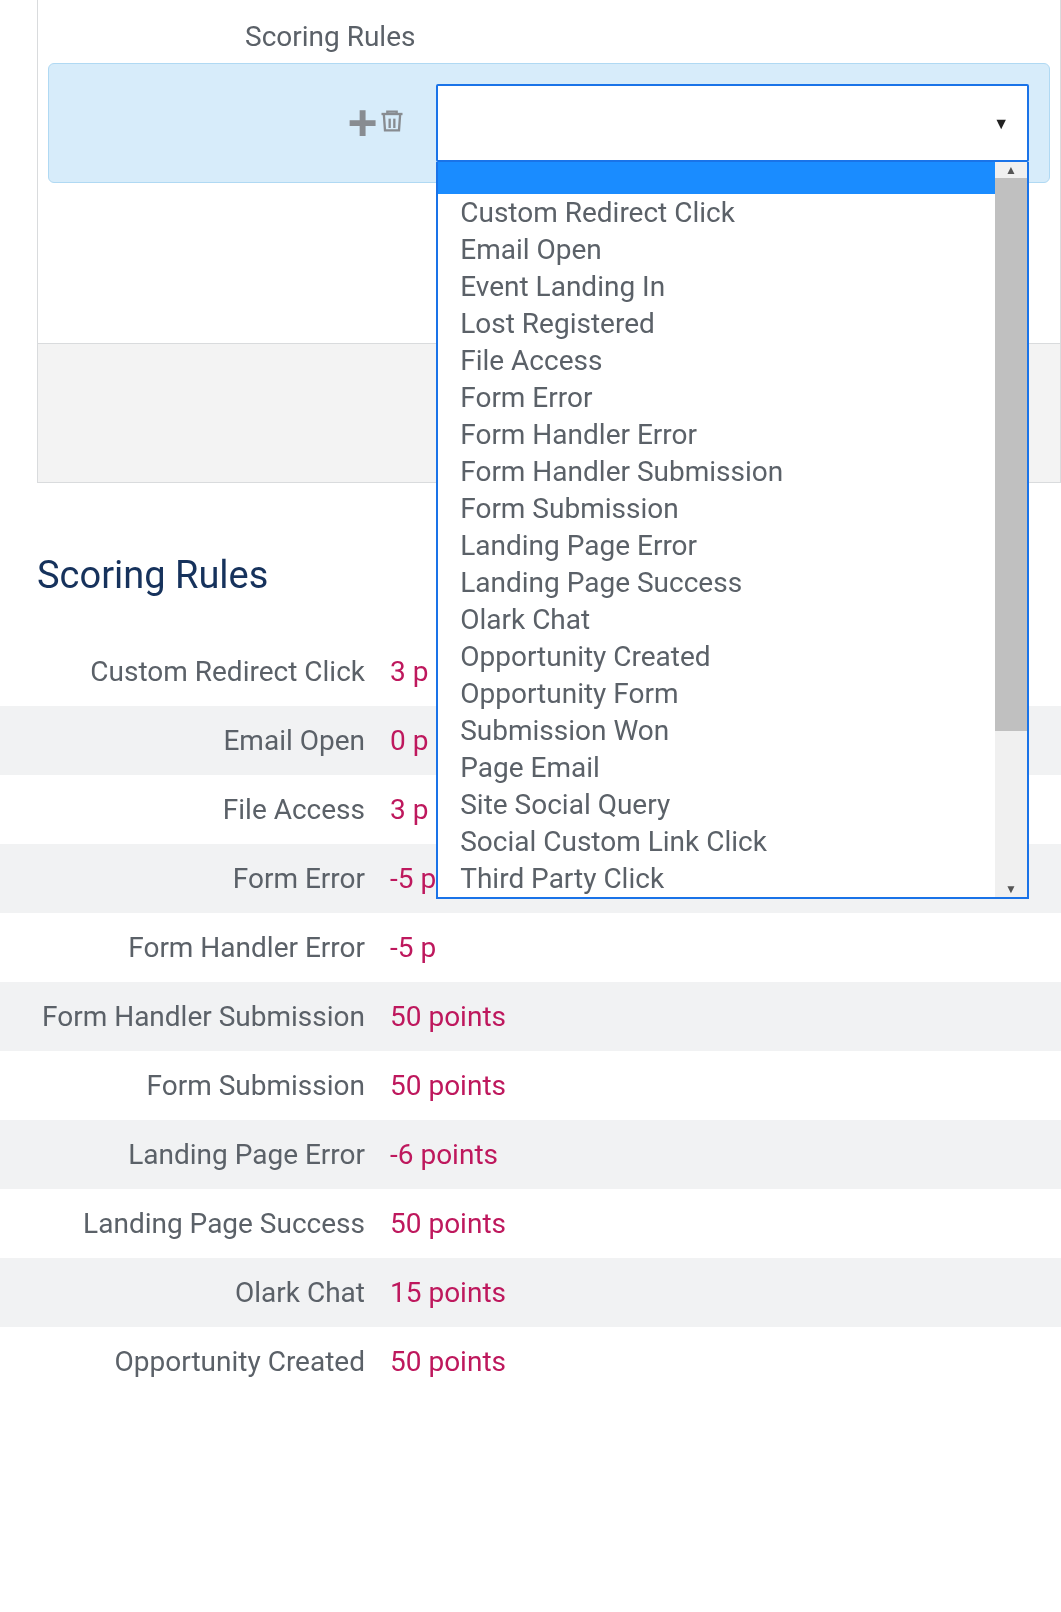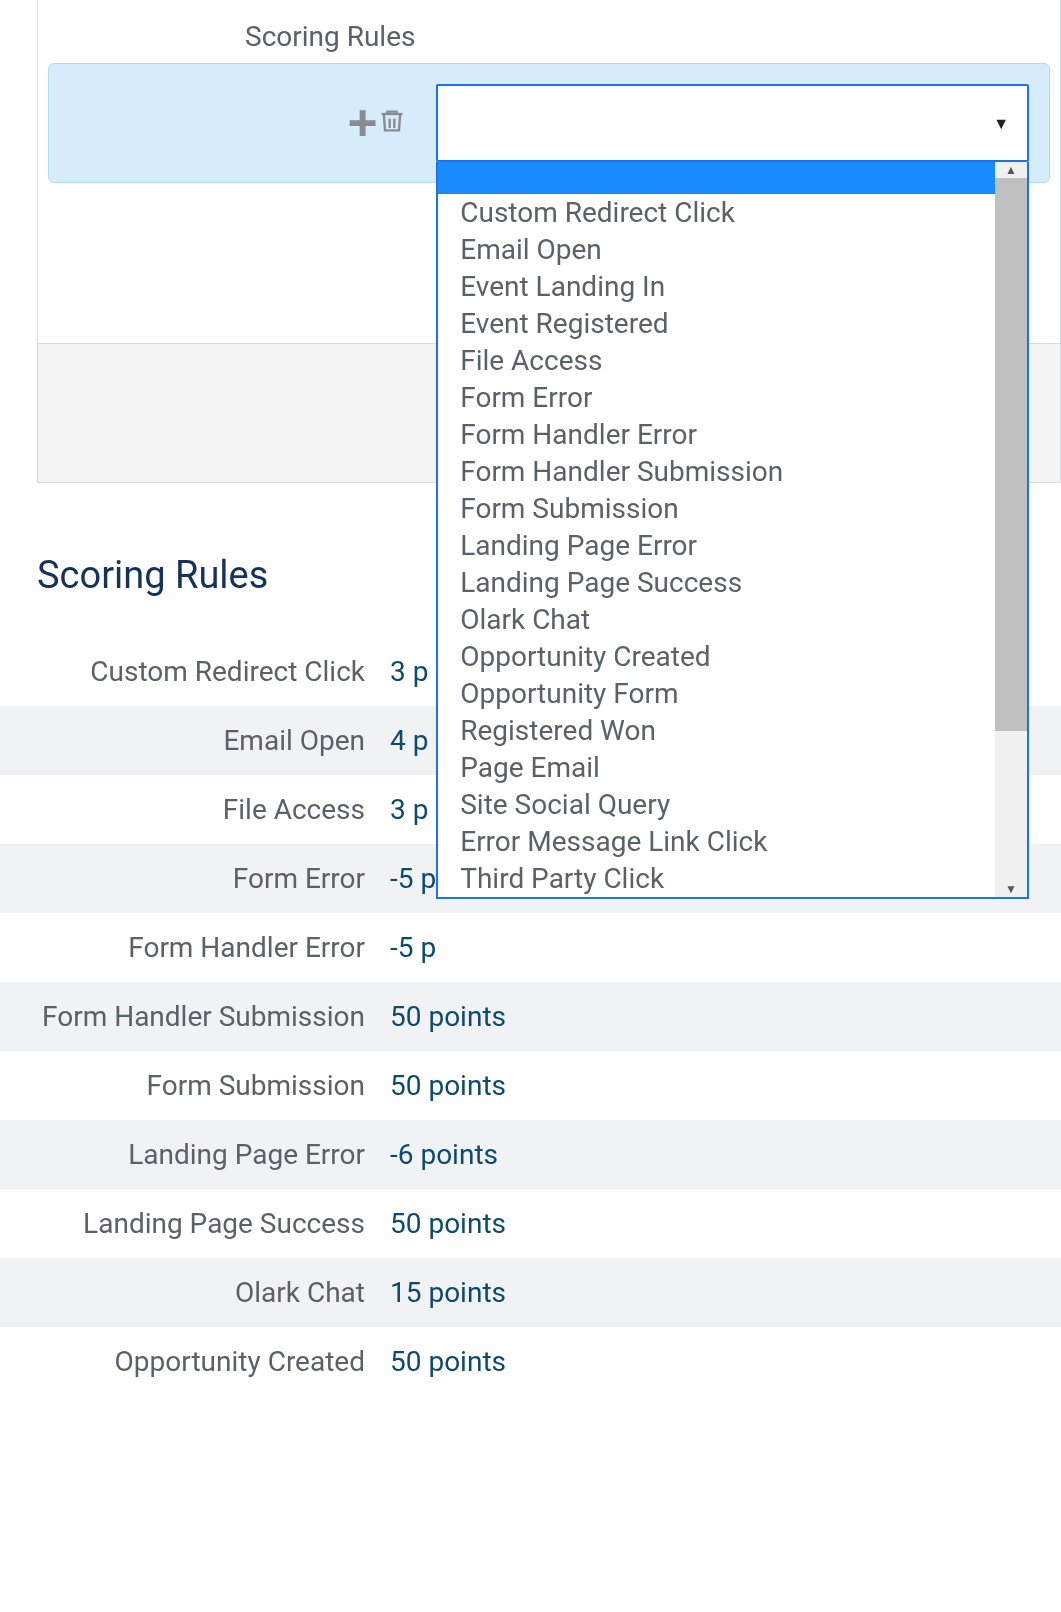--- a/index.html
+++ b/index.html
@@ -200,7 +200,7 @@
             <div class="dropdown-item">Custom Redirect Click</div>
             <div class="dropdown-item">Email Open</div>
             <div class="dropdown-item">Event Landing In</div>
-            <div class="dropdown-item">Event Registered</div>
+            <div class="dropdown-item">Lost Registered</div>
             <div class="dropdown-item">File Access</div>
             <div class="dropdown-item">Form Error</div>
             <div class="dropdown-item">Form Handler Error</div>

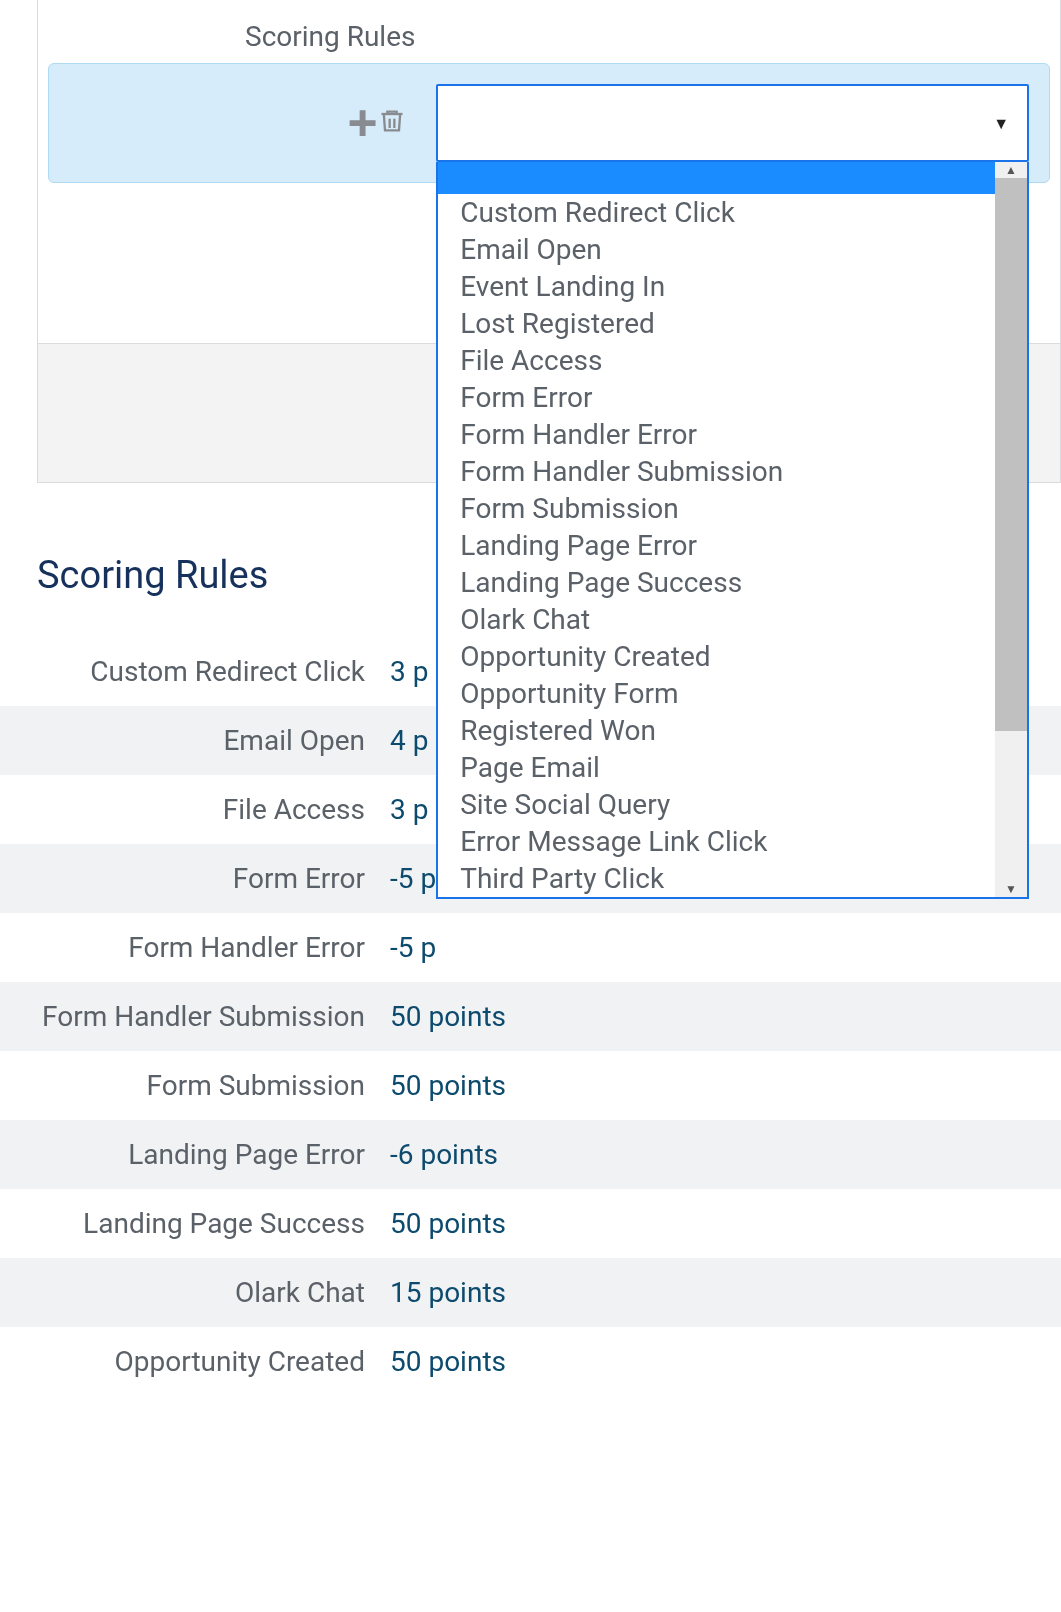--- a/index.html
+++ b/index.html
@@ -165,7 +165,7 @@
     color: #5b6168;
   }
   .rules-table .value {
-    color: #0c4a6e;
+    color: #be185d;
     padding-left: 0;
   }
 </style>

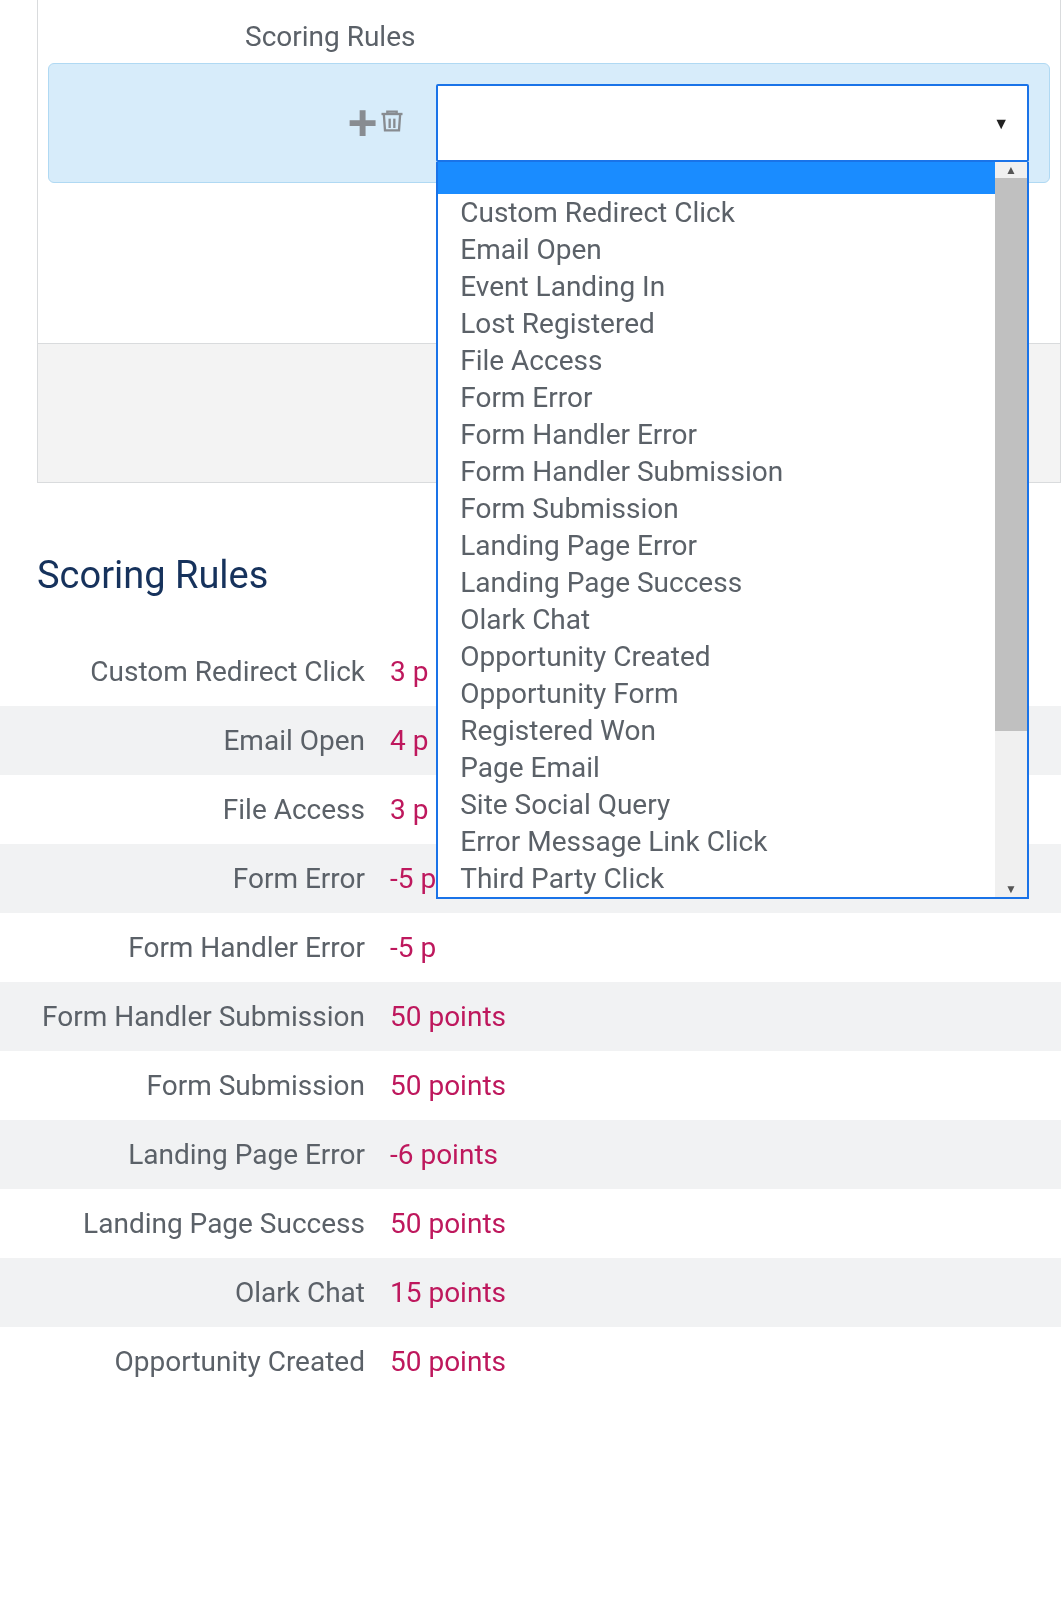--- a/index.html
+++ b/index.html
@@ -240,7 +240,7 @@
     </div>
     <div class="row">
       <div class="label">Email Open</div>
-      <div class="value">4 p</div>
+      <div class="value">0 p</div>
     </div>
     <div class="row">
       <div class="label">File Access</div>

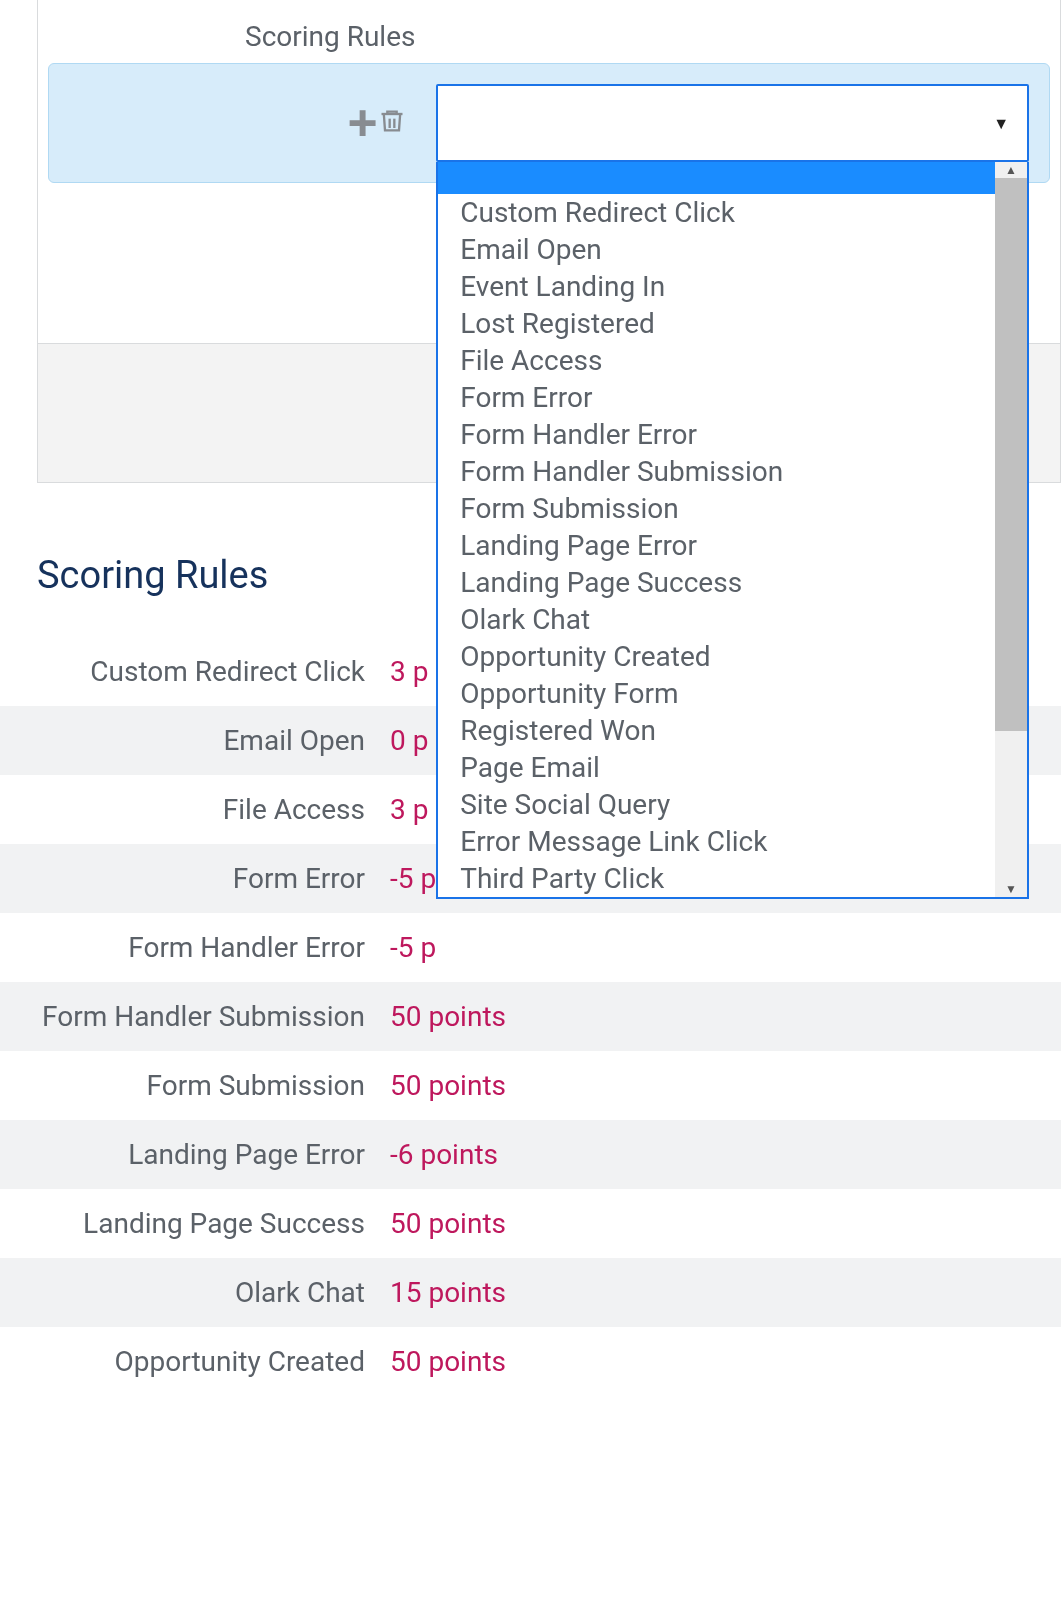--- a/index.html
+++ b/index.html
@@ -211,7 +211,7 @@
             <div class="dropdown-item">Olark Chat</div>
             <div class="dropdown-item">Opportunity Created</div>
             <div class="dropdown-item">Opportunity Form</div>
-            <div class="dropdown-item">Registered Won</div>
+            <div class="dropdown-item">Submission Won</div>
             <div class="dropdown-item">Page Email</div>
             <div class="dropdown-item">Site Social Query</div>
             <div class="dropdown-item">Error Message Link Click</div>

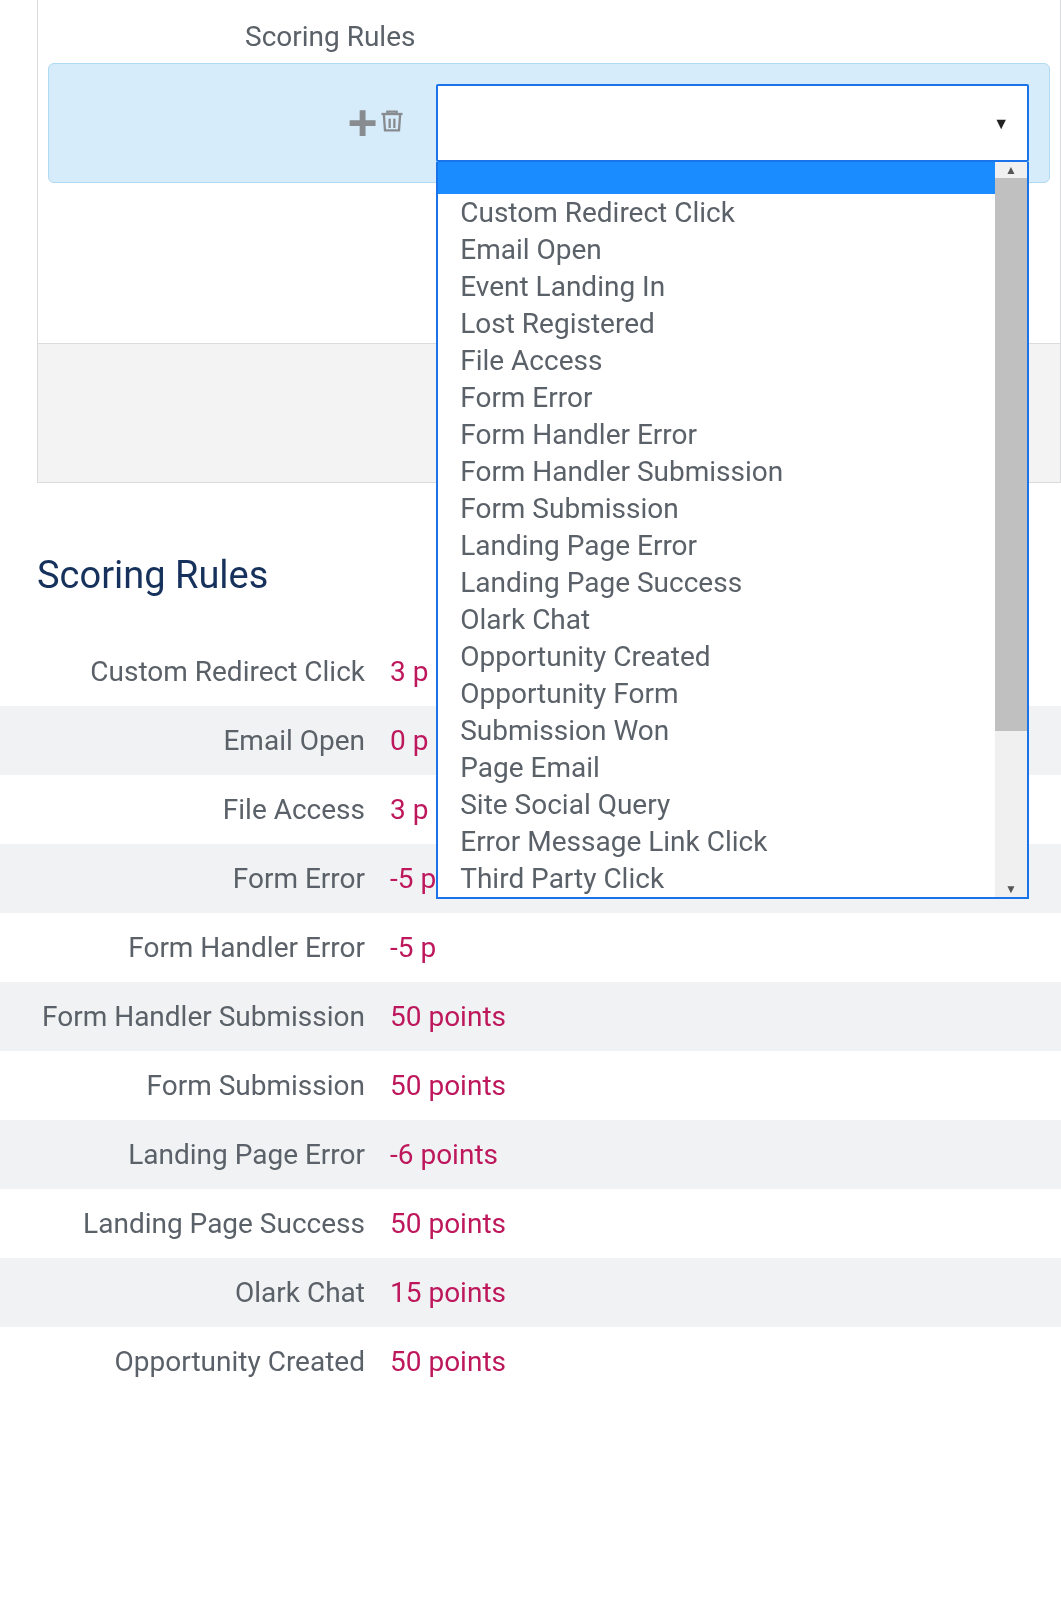--- a/index.html
+++ b/index.html
@@ -214,7 +214,7 @@
             <div class="dropdown-item">Submission Won</div>
             <div class="dropdown-item">Page Email</div>
             <div class="dropdown-item">Site Social Query</div>
-            <div class="dropdown-item">Error Message Link Click</div>
+            <div class="dropdown-item">Social Custom Link Click</div>
             <div class="dropdown-item">Third Party Click</div>
           </div>
         <div class="dropdown-scrollbar">

